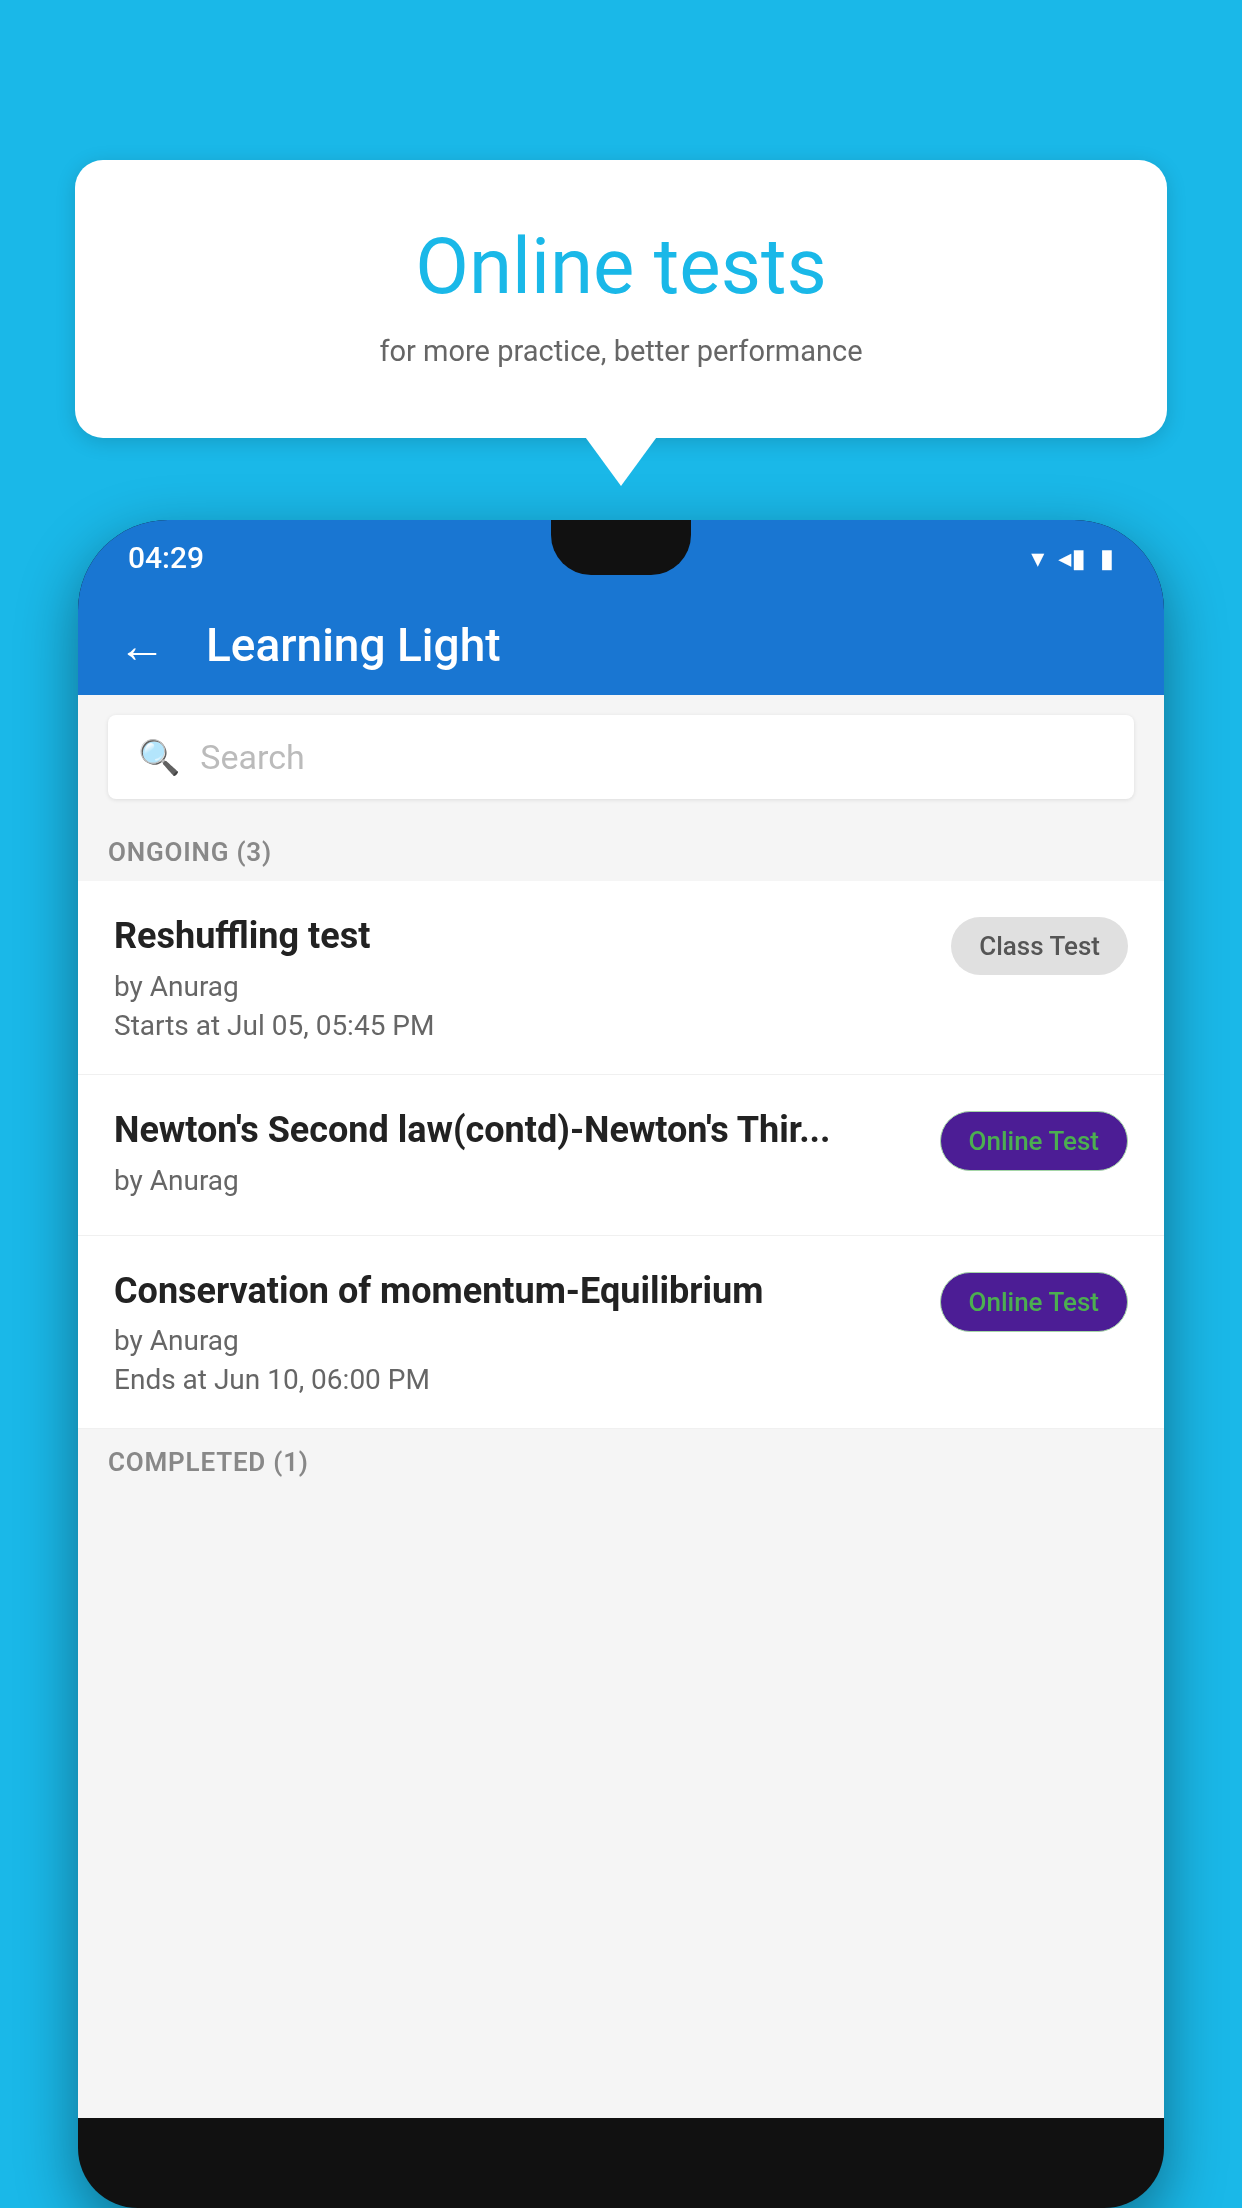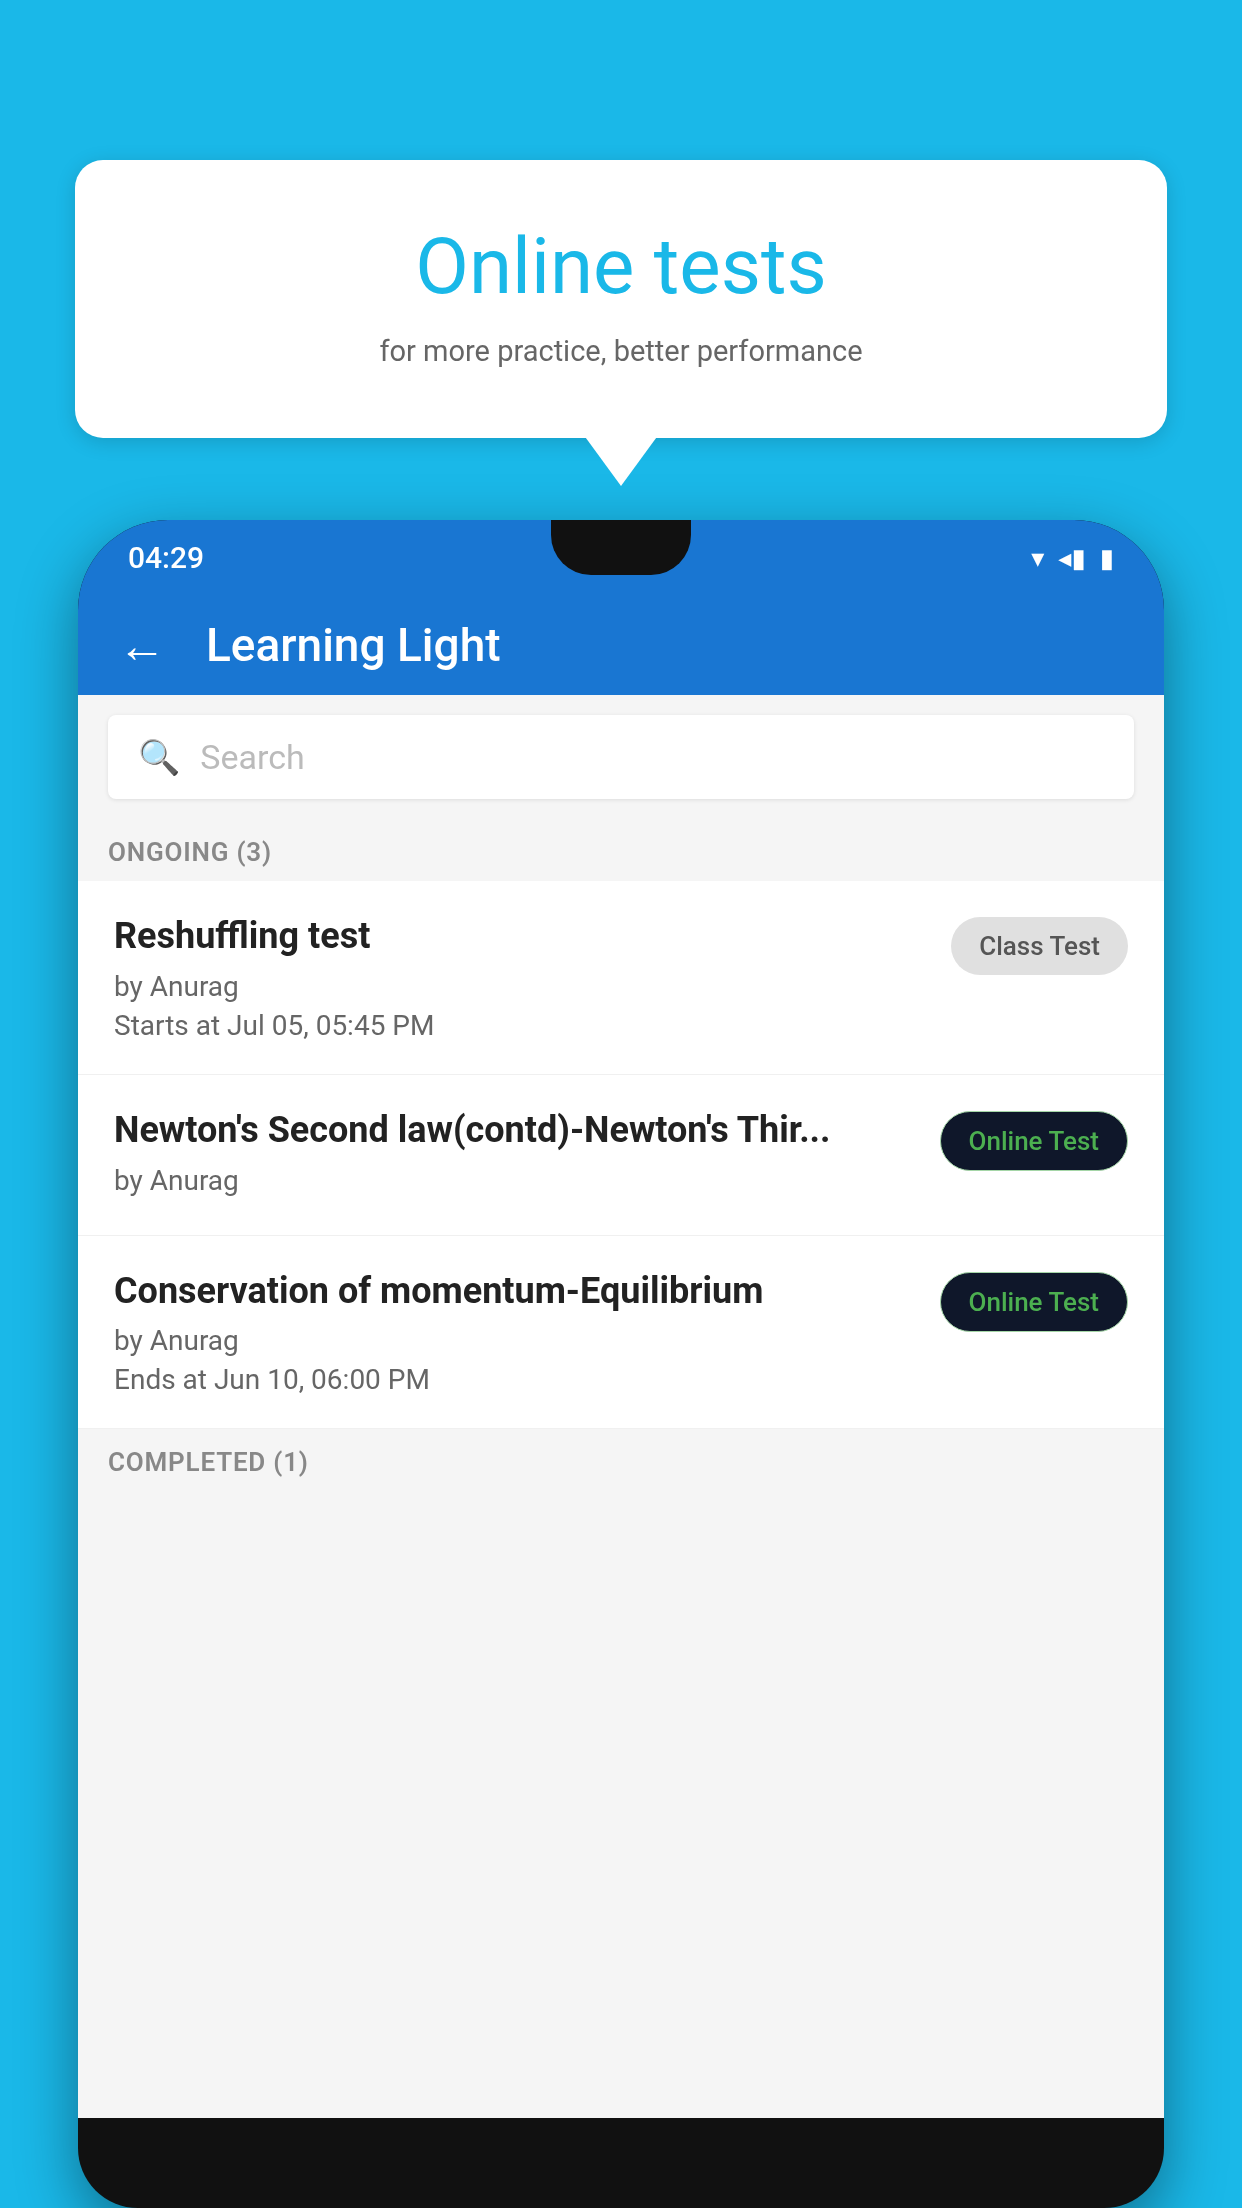--- a/index.html
+++ b/index.html
@@ -257,7 +257,7 @@
     }
 
     .badge-online {
-      background: #0f172a;
+      background: #4c1d95;
       color: #4caf50;
       border: 1.5px solid #a5d6a7;
     }

